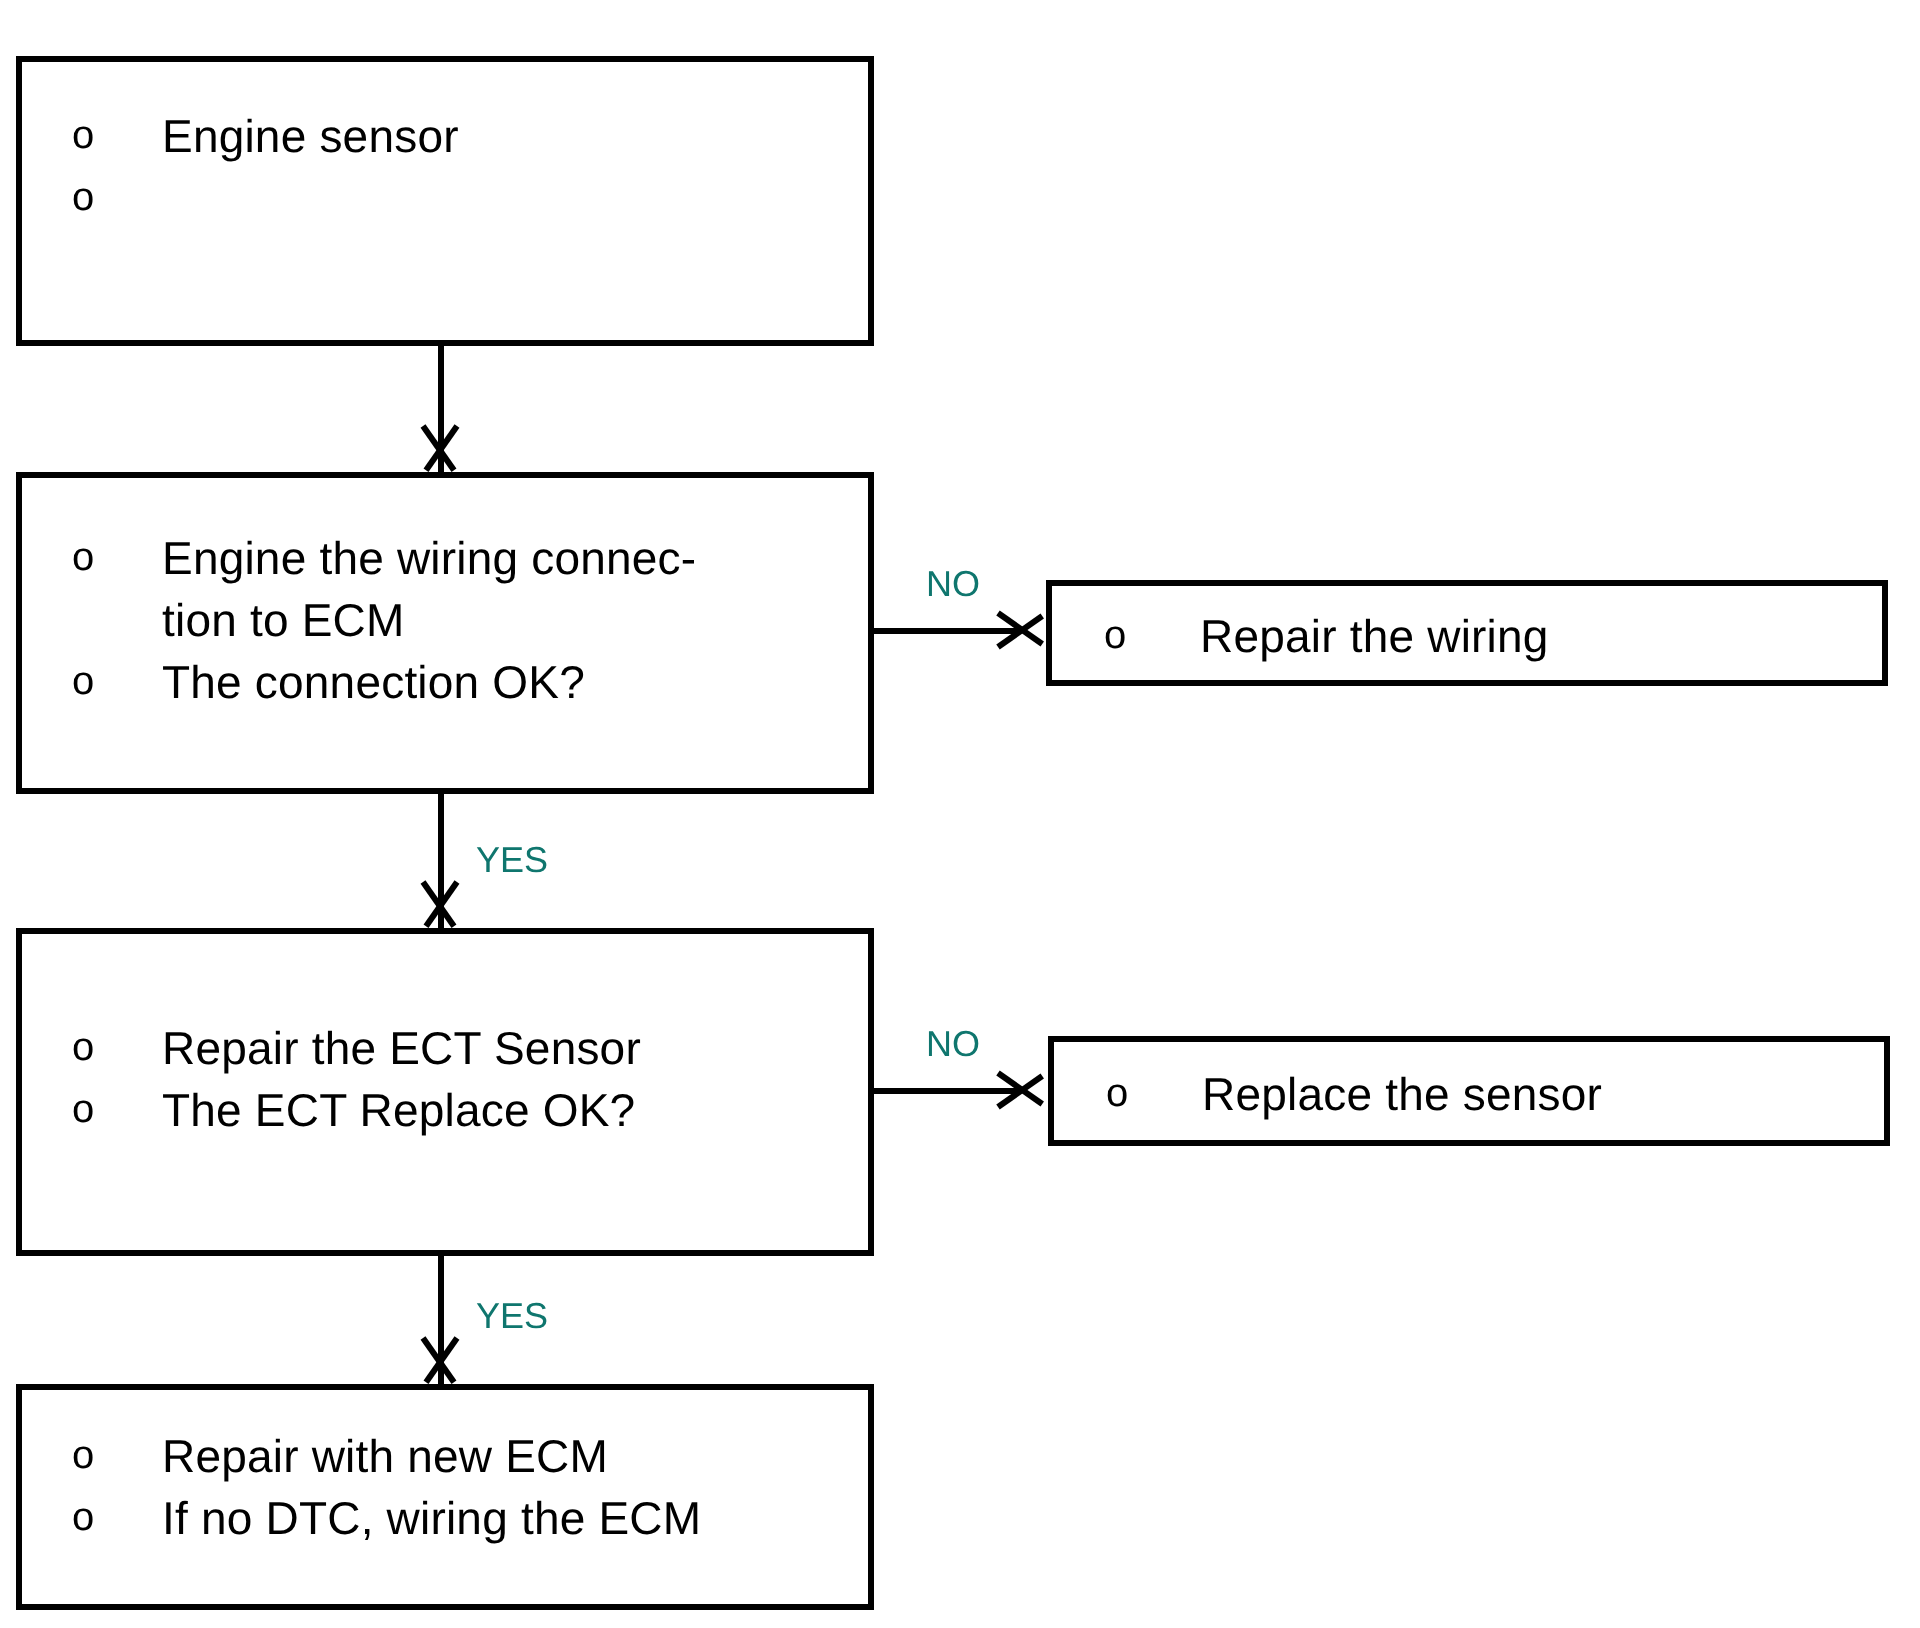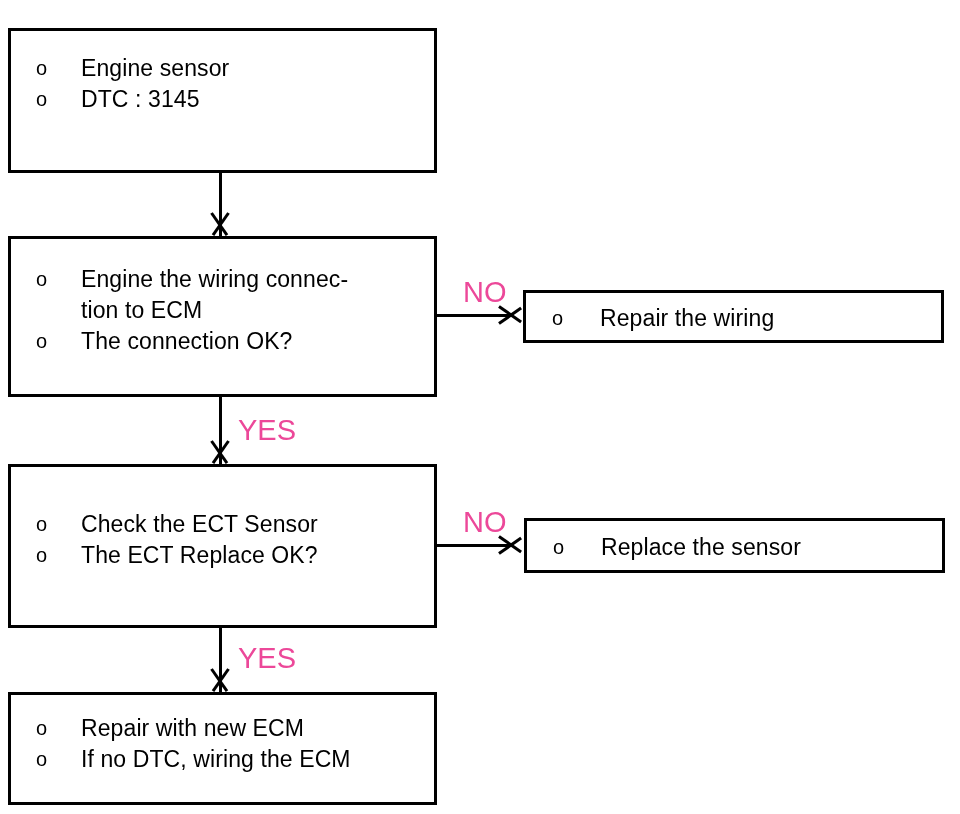--- a/index.html
+++ b/index.html
@@ -144,7 +144,6 @@
       </div>
       <div class="bullet-row">
         <span class="bullet-mark">o</span>
-        <span class="bullet-text">DTC : 3145</span>
       </div>
     </div>
   </div>

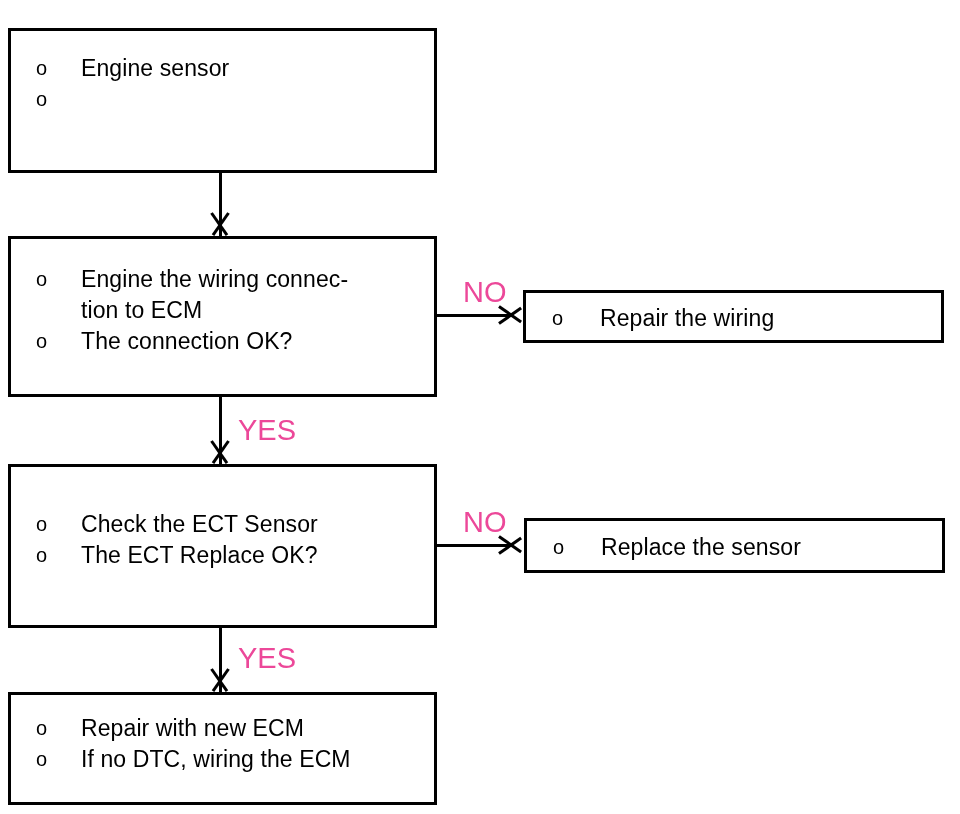--- a/index.html
+++ b/index.html
@@ -125,9 +125,9 @@
 
   .edge-label {
     position: absolute;
-    font-size: 29px;
+    font-size: 18px;
     line-height: 26px;
-    color: #ec4899;
+    color: #0f766e;
     white-space: nowrap;
   }
 </style>

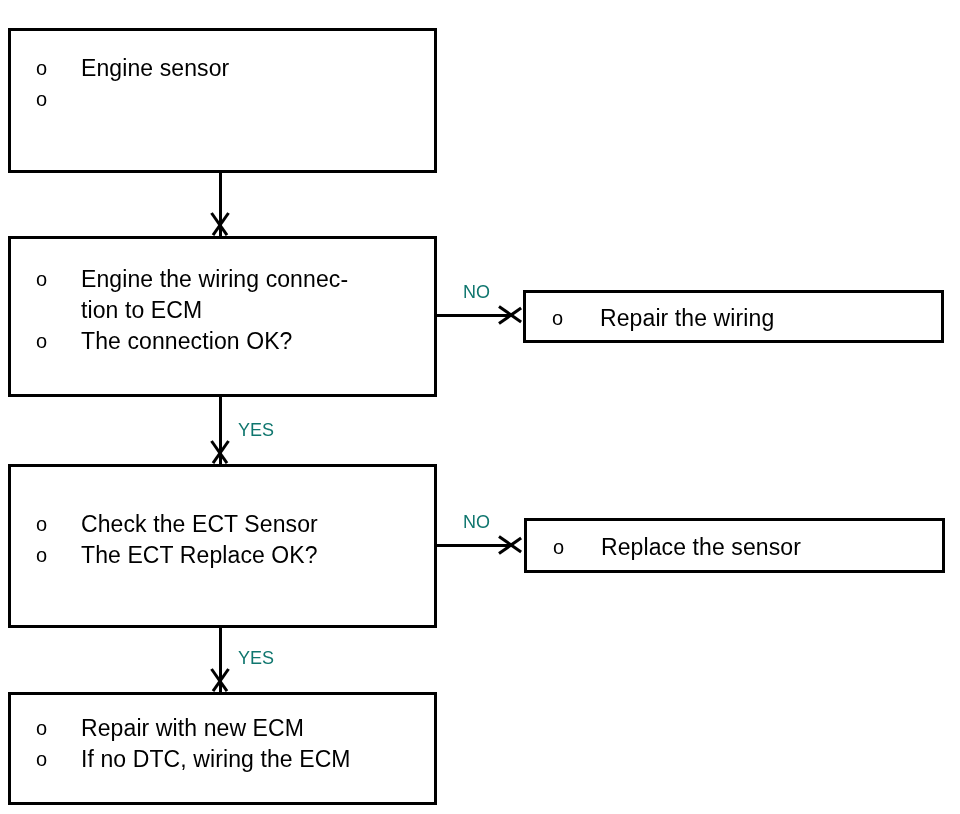--- a/index.html
+++ b/index.html
@@ -186,7 +186,7 @@
     <div class="lines" style="padding:42px 0 0 25px;">
       <div class="bullet-row">
         <span class="bullet-mark">o</span>
-        <span class="bullet-text">Check the ECT Sensor</span>
+        <span class="bullet-text">Repair the ECT Sensor</span>
       </div>
       <div class="bullet-row">
         <span class="bullet-mark">o</span>

